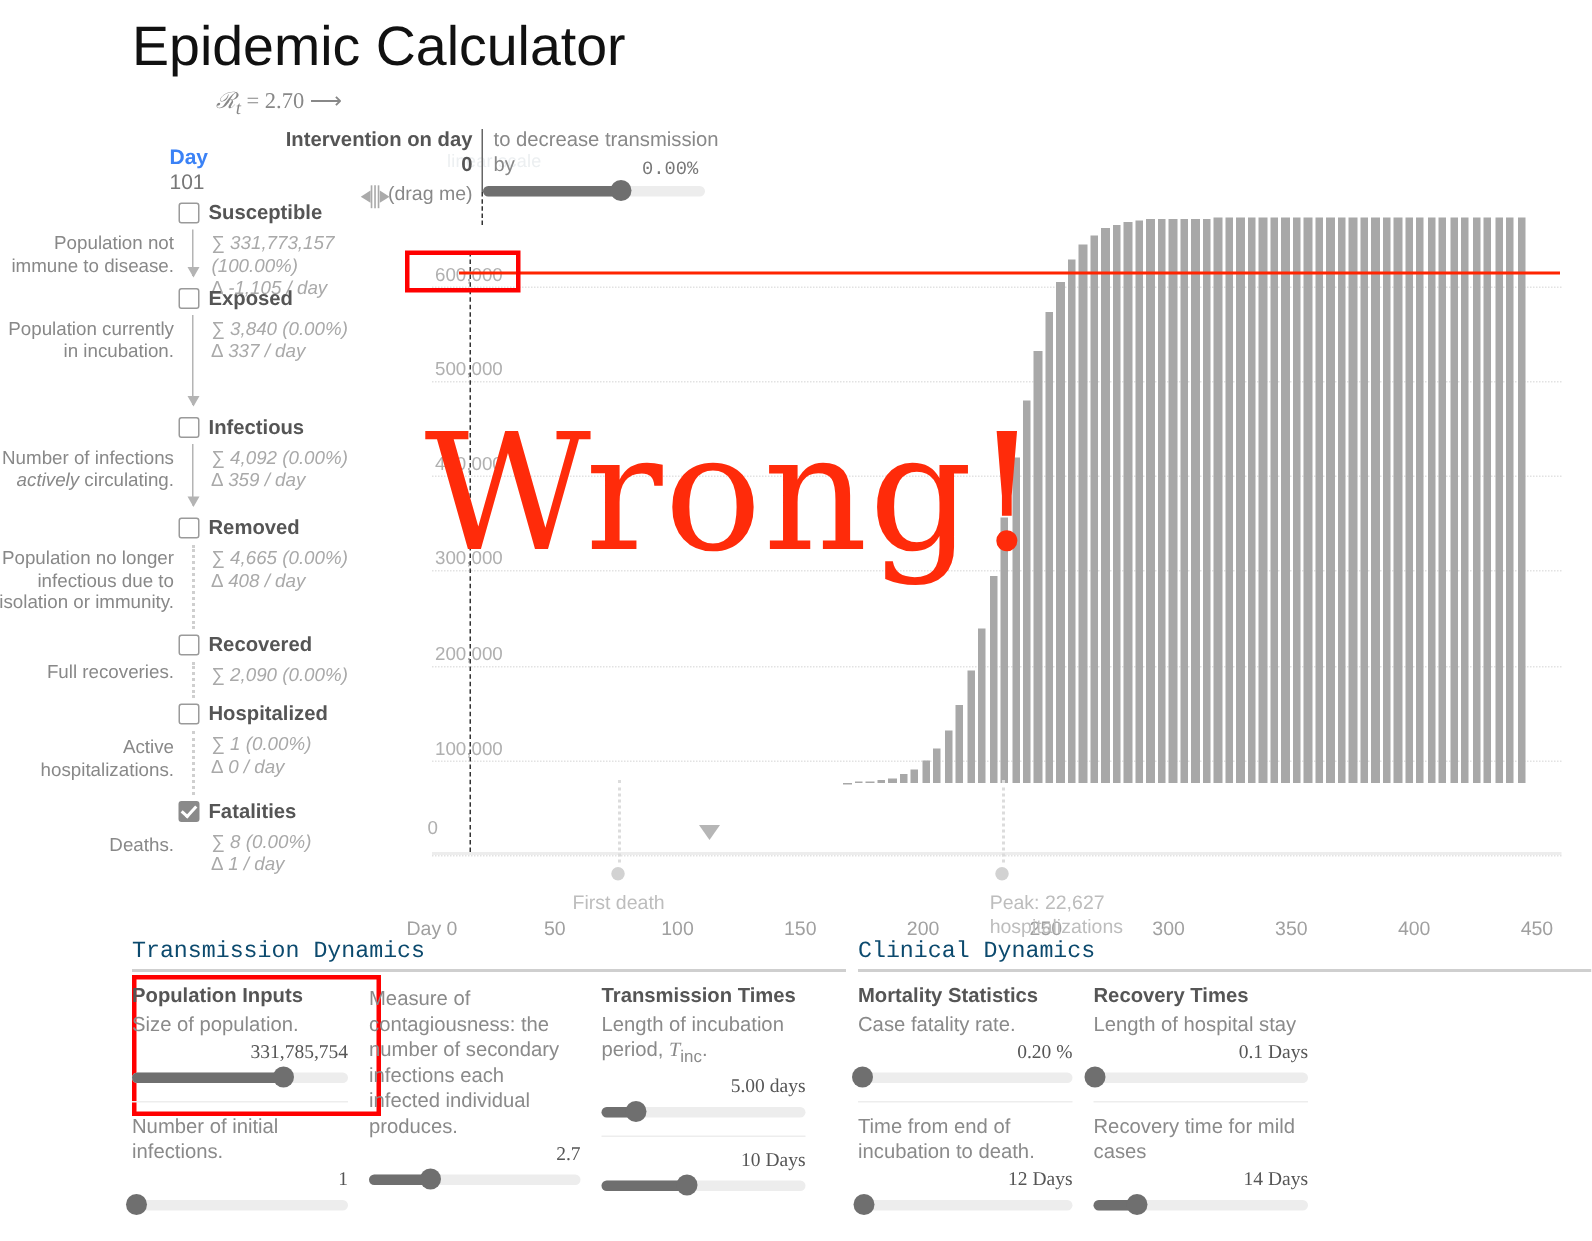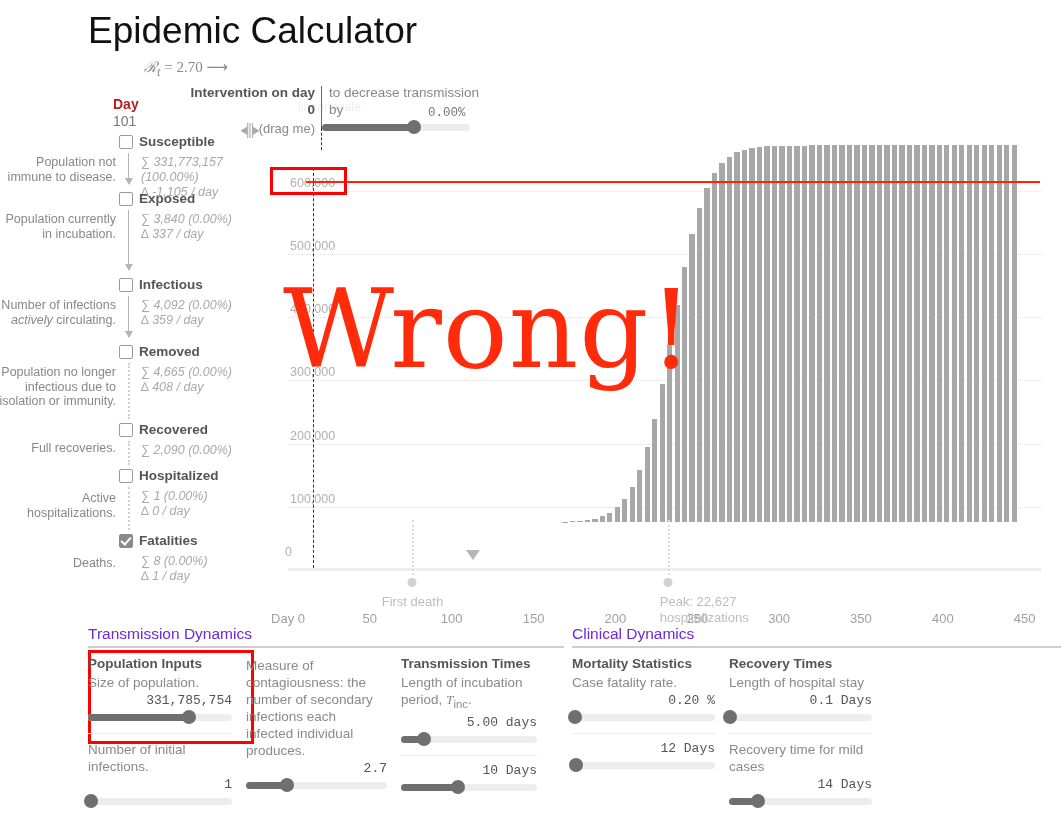--- a/index.html
+++ b/index.html
@@ -82,7 +82,7 @@
 
   
   #compartments{position:absolute;left:0;top:96px;width:268px;}
-  .day-label{position:absolute;left:113px;top:0;font-size:14px;font-weight:bold;color:#b91c1c;}
+  .day-label{position:absolute;left:113px;top:0;font-size:14px;font-weight:bold;color:#3b82f6;}
   .day-value{position:absolute;left:113px;top:17px;font-size:14px;color:#777;}
 
   .crow{position:absolute;left:0;width:268px;}

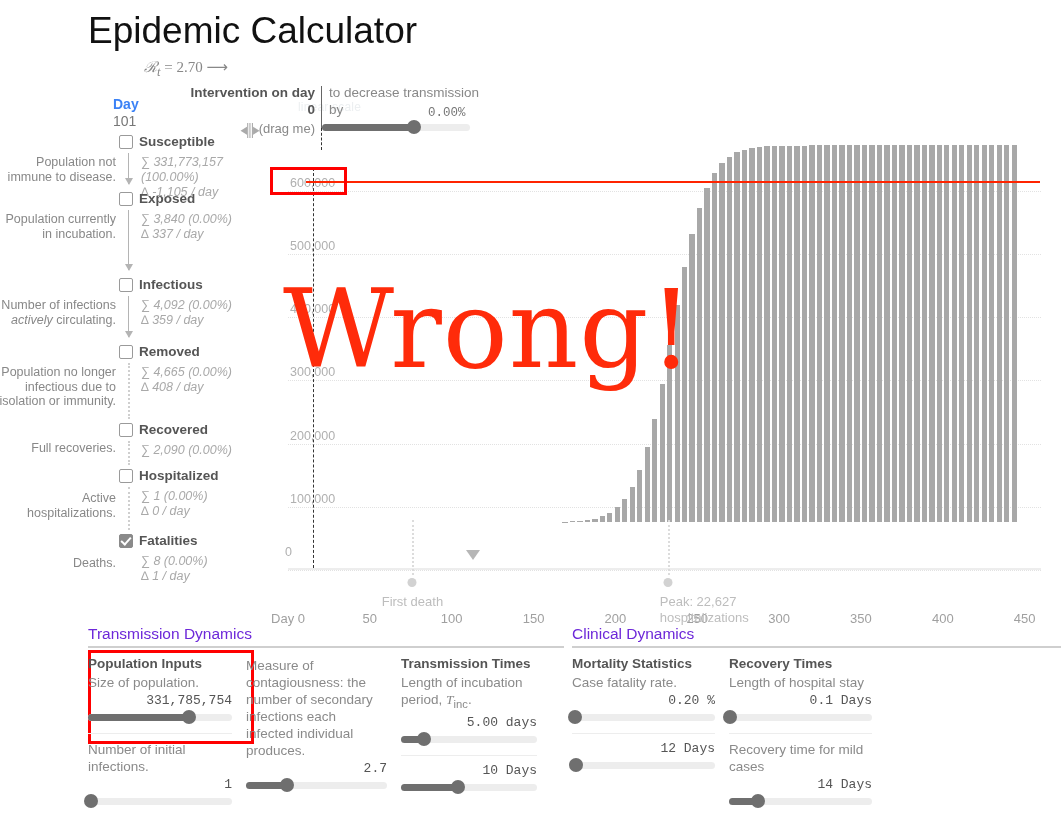--- a/index.html
+++ b/index.html
@@ -186,7 +186,7 @@
   
   .panel{position:absolute;top:624px;}
   .panel-title{
-    font-size:15.5px;color:#6d28d9;line-height:20px;
+    font-size:15.5px;color:#0c4a6e;line-height:20px;font-family:Liberation Mono, monospace;
   }
   .panel-rule{
     margin-top:2px;height:0;border-top:2px solid #cfcfcf;

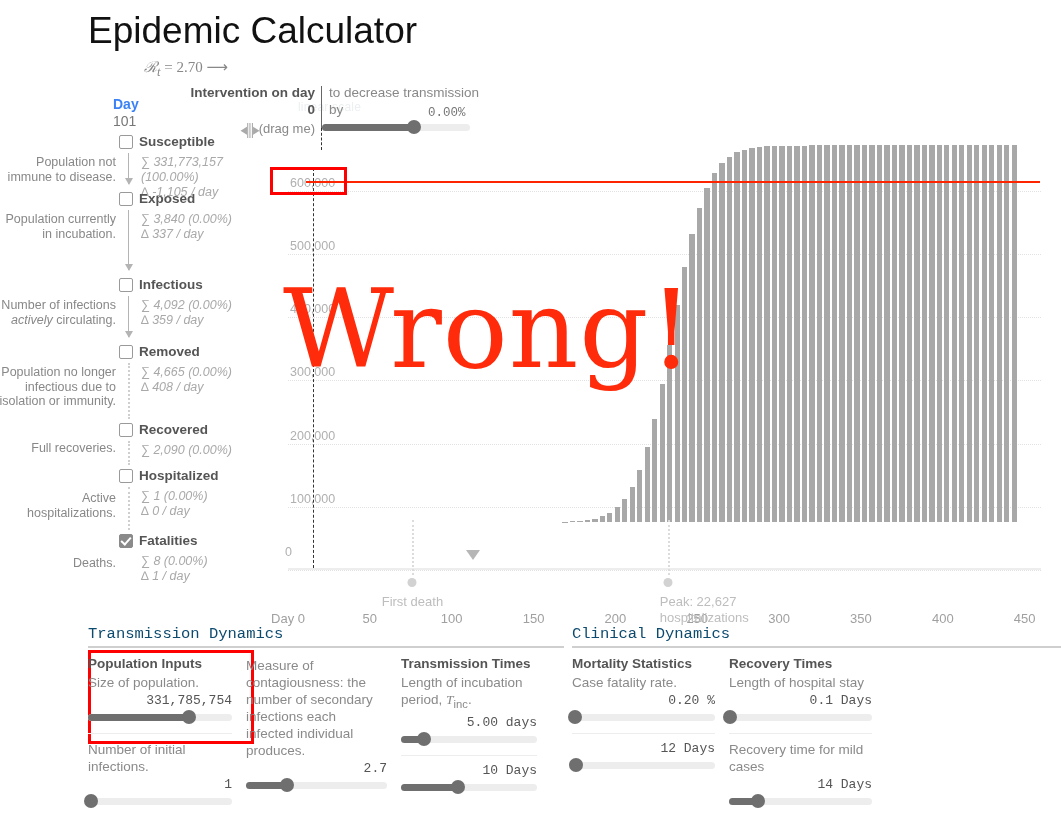--- a/index.html
+++ b/index.html
@@ -198,7 +198,7 @@
   .col-desc{font-size:13.5px;color:#8a8a8a;line-height:17px;margin-top:2px;}
   .col-desc .serif{font-family:"Liberation Serif", serif;font-style:italic;}
   .val{
-    font-family:Liberation Mono, monospace;font-size:13px;color:#555;
+    font-family:Liberation Serif, serif;font-size:13px;color:#555;
     text-align:right;margin-top:2px;
   }
   .hr-light{height:0;border-top:1px solid #ededed;margin:9px 0 7px 0;}

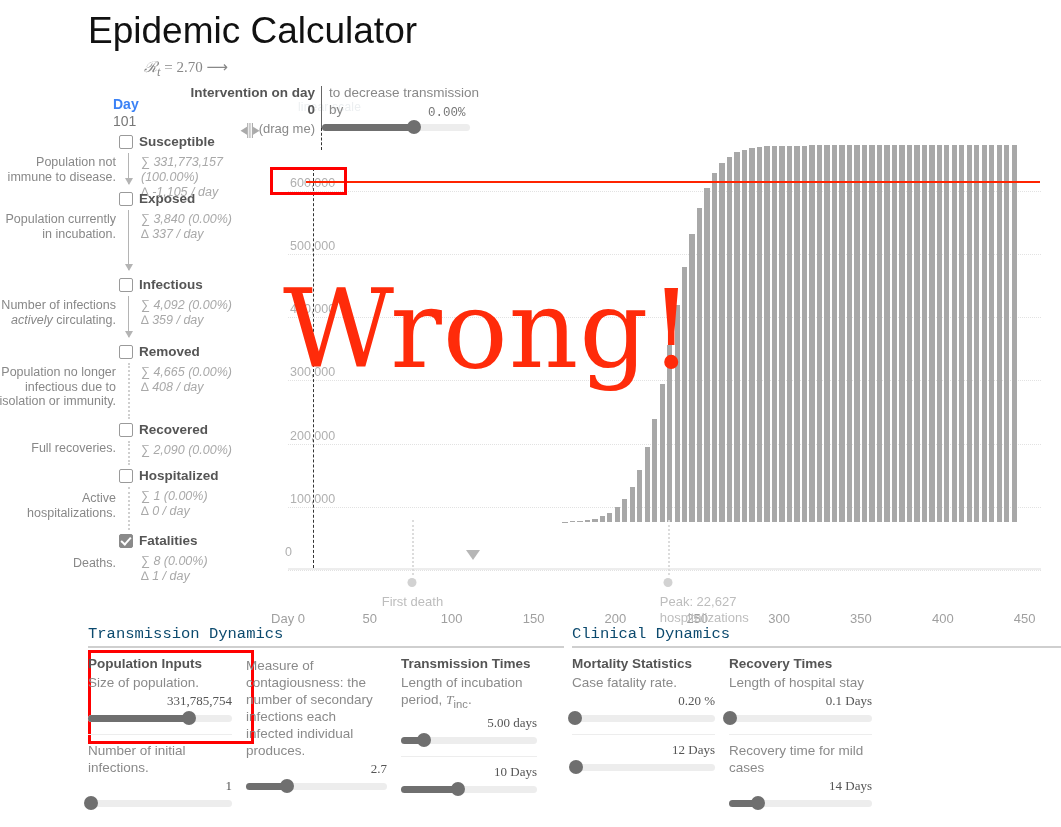--- a/index.html
+++ b/index.html
@@ -474,6 +474,7 @@
             <div class="knob" style="left:2%"></div>
           </div>
           <div class="hr-light"></div>
+          <div class="col-desc">Time from end of incubation to death.</div>
           <div class="val">12 Days</div>
           <div class="slider ctl">
             <div class="track"></div>

